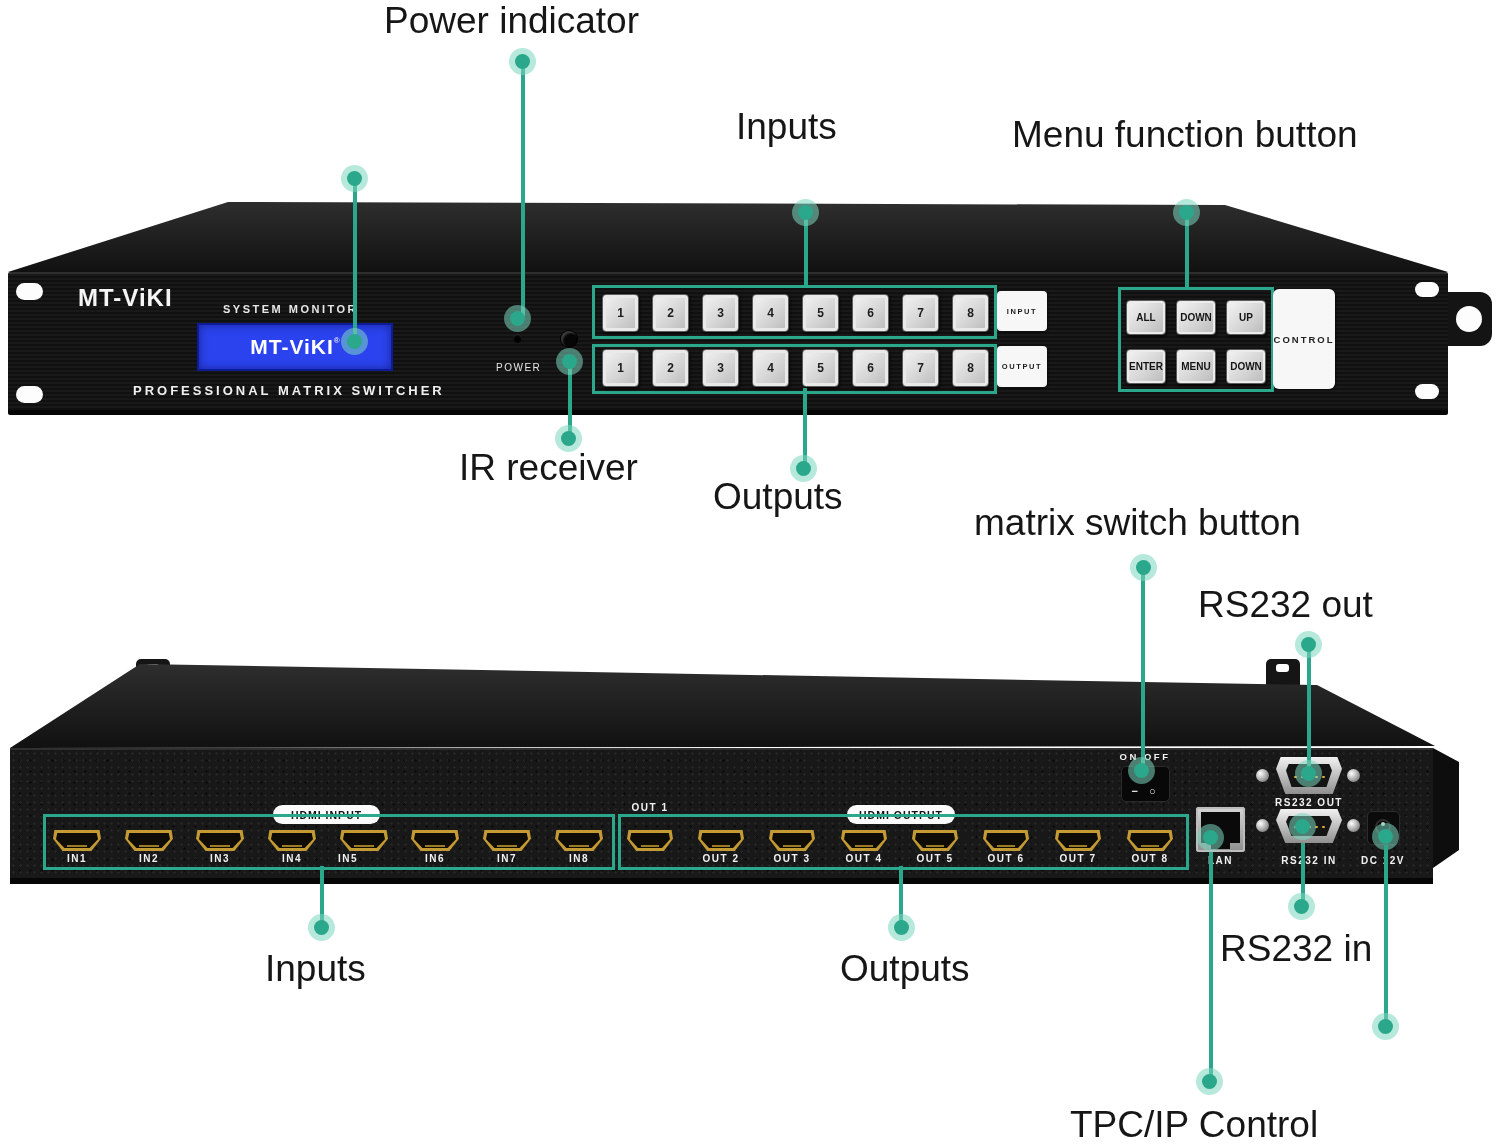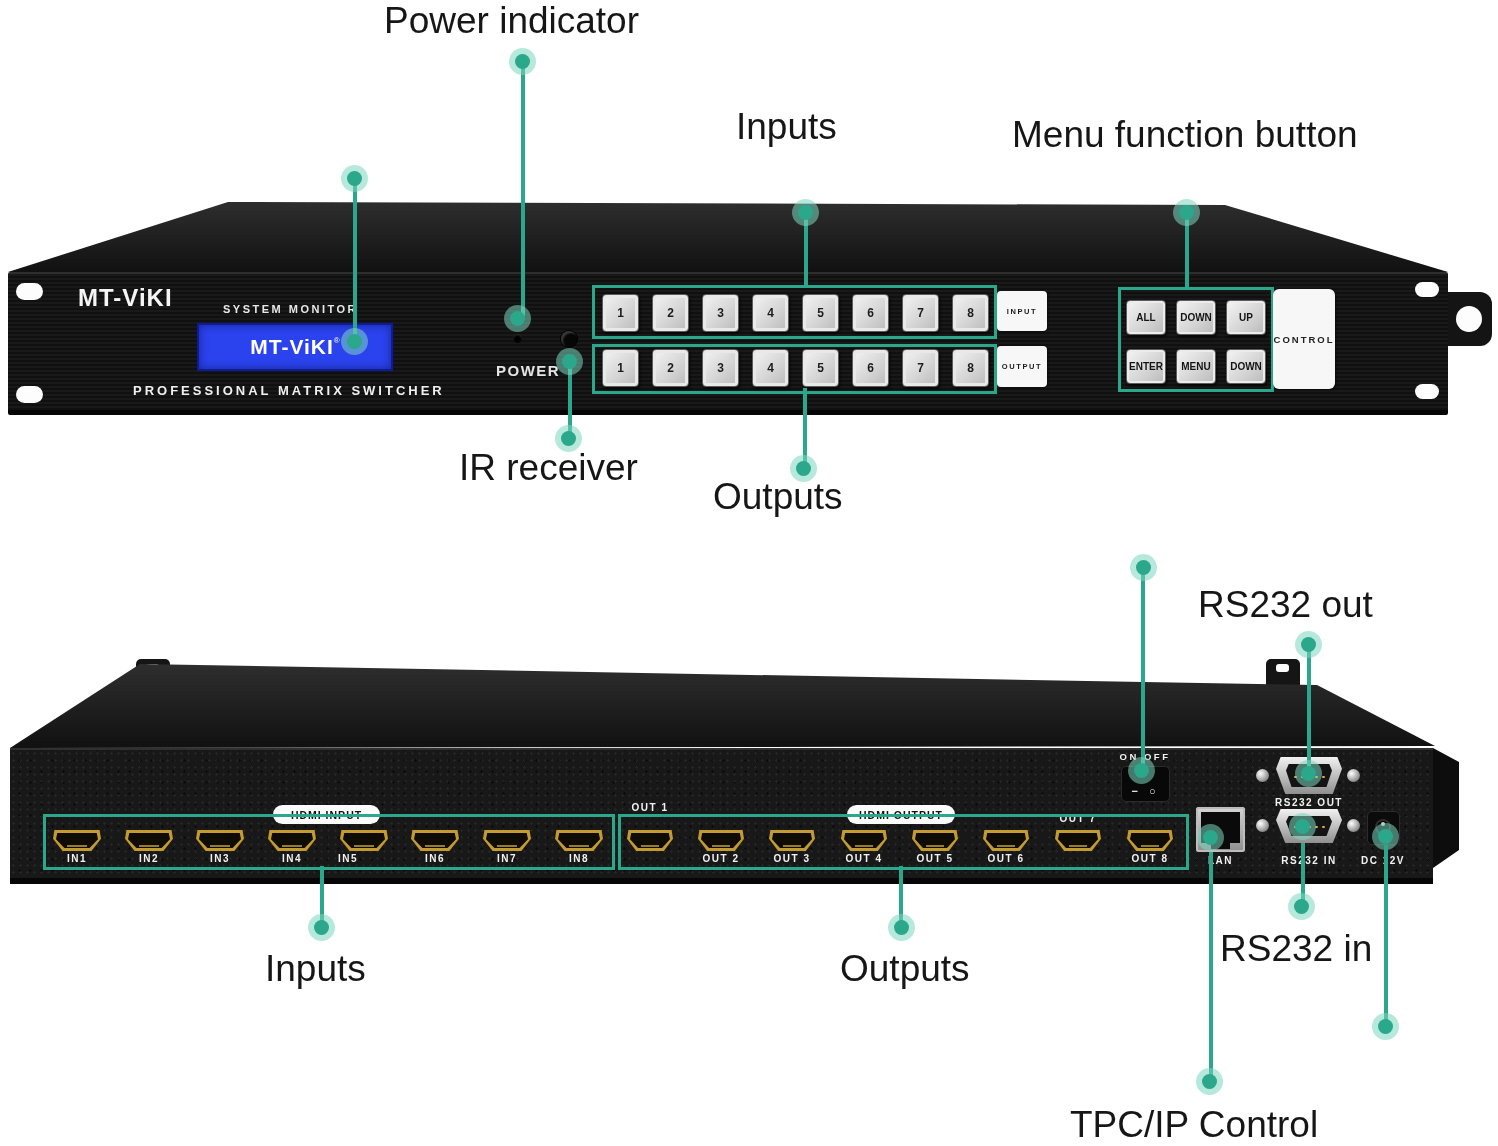--- a/index.html
+++ b/index.html
@@ -30,7 +30,7 @@
   .lcd .t{color:#ffffff;font-weight:bold;font-size:21px;letter-spacing:1px;}
   .lcd .r{color:#ffffff;font-size:8px;vertical-align:top;position:relative;top:-7px;}
   .tagline{position:absolute;color:#f0f0f0;font-weight:bold;font-size:13px;letter-spacing:3px;}
-  .powerlbl{position:absolute;color:#e5e5e5;font-weight:bold;font-size:15px;letter-spacing:1.5px;}
+  .powerlbl{position:absolute;color:#e5e5e5;font-weight:normal;font-size:10px;letter-spacing:1.5px;}
   .led{position:absolute;width:9px;height:9px;border-radius:50%;background:#000;box-shadow:inset 0 1px 2px #333;}
   .irdome{position:absolute;width:16px;height:16px;border-radius:50%;background:#060606;
       box-shadow:inset 2px 2px 2px rgba(255,255,255,.22),0 0 0 1px #000;}

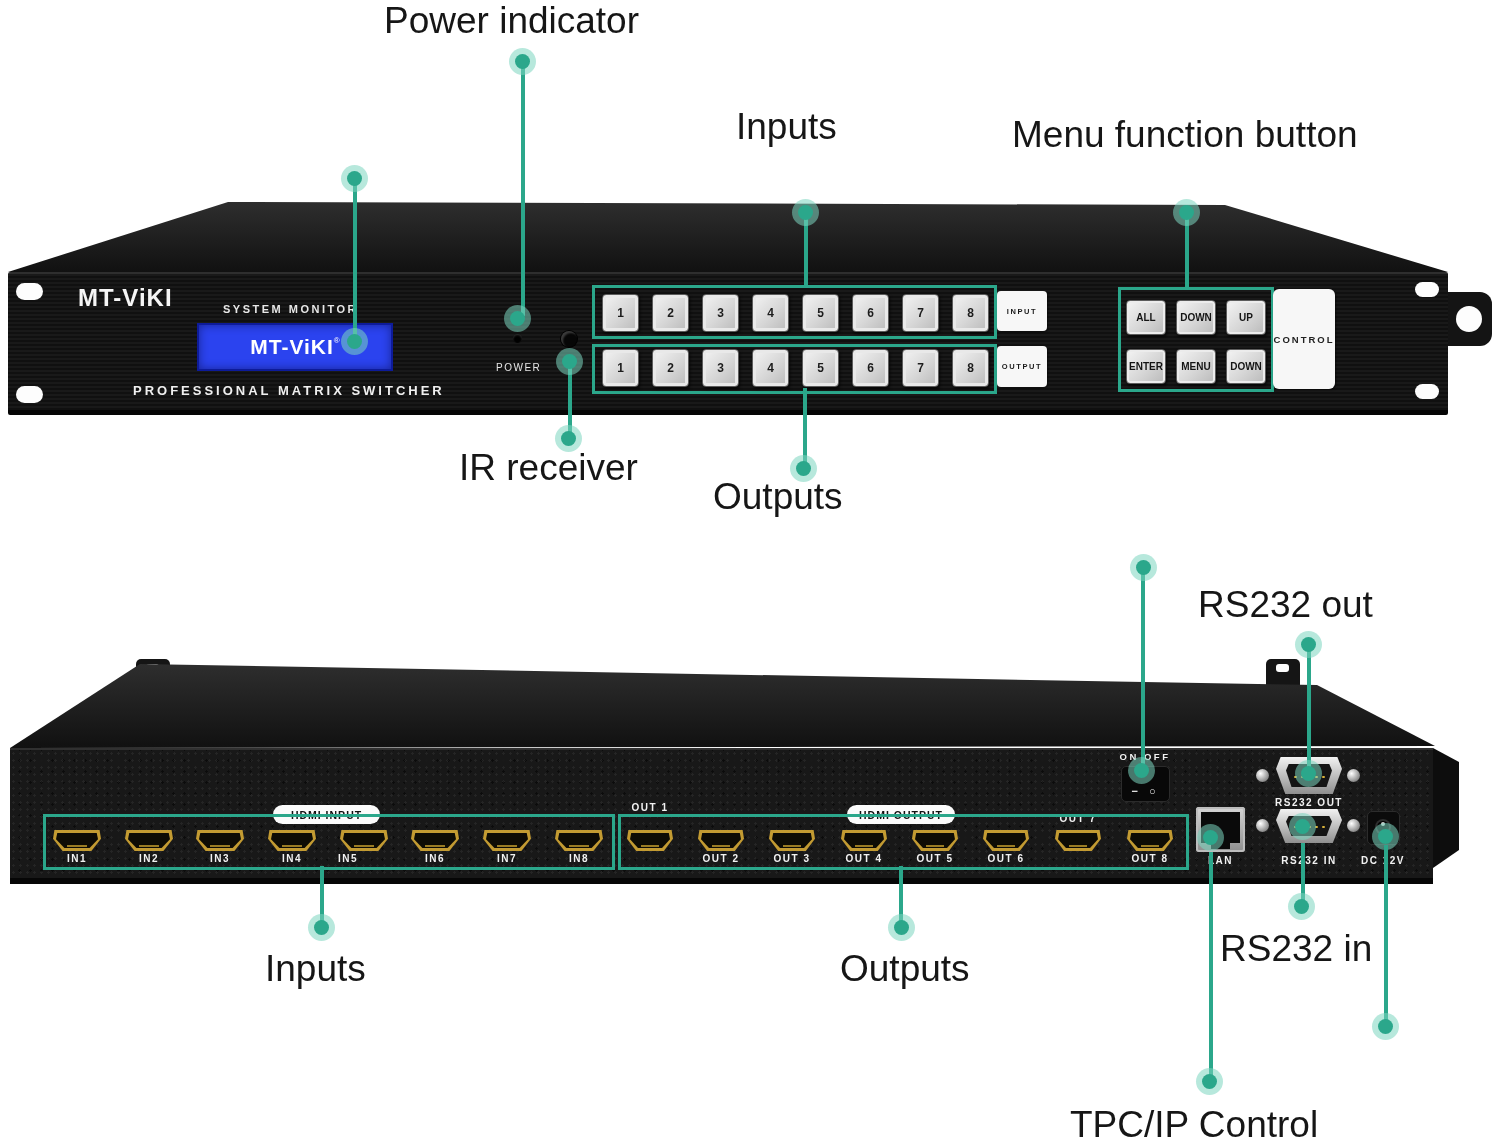--- a/index.html
+++ b/index.html
@@ -307,6 +307,7 @@
   <div class="cdot" style="left:796px;top:461px;"></div>
   <div class="clabel" style="left:713px;top:476px;">Outputs</div>
 
+  <div class="clabel" style="left:974px;top:502px;">matrix switch button</div>
   <div class="cline" style="left:1141px;top:572px;height:196px;"></div>
   <div class="cdot" style="left:1136px;top:560px;"></div>
   <div class="cdot" style="left:1134px;top:763px;"></div>

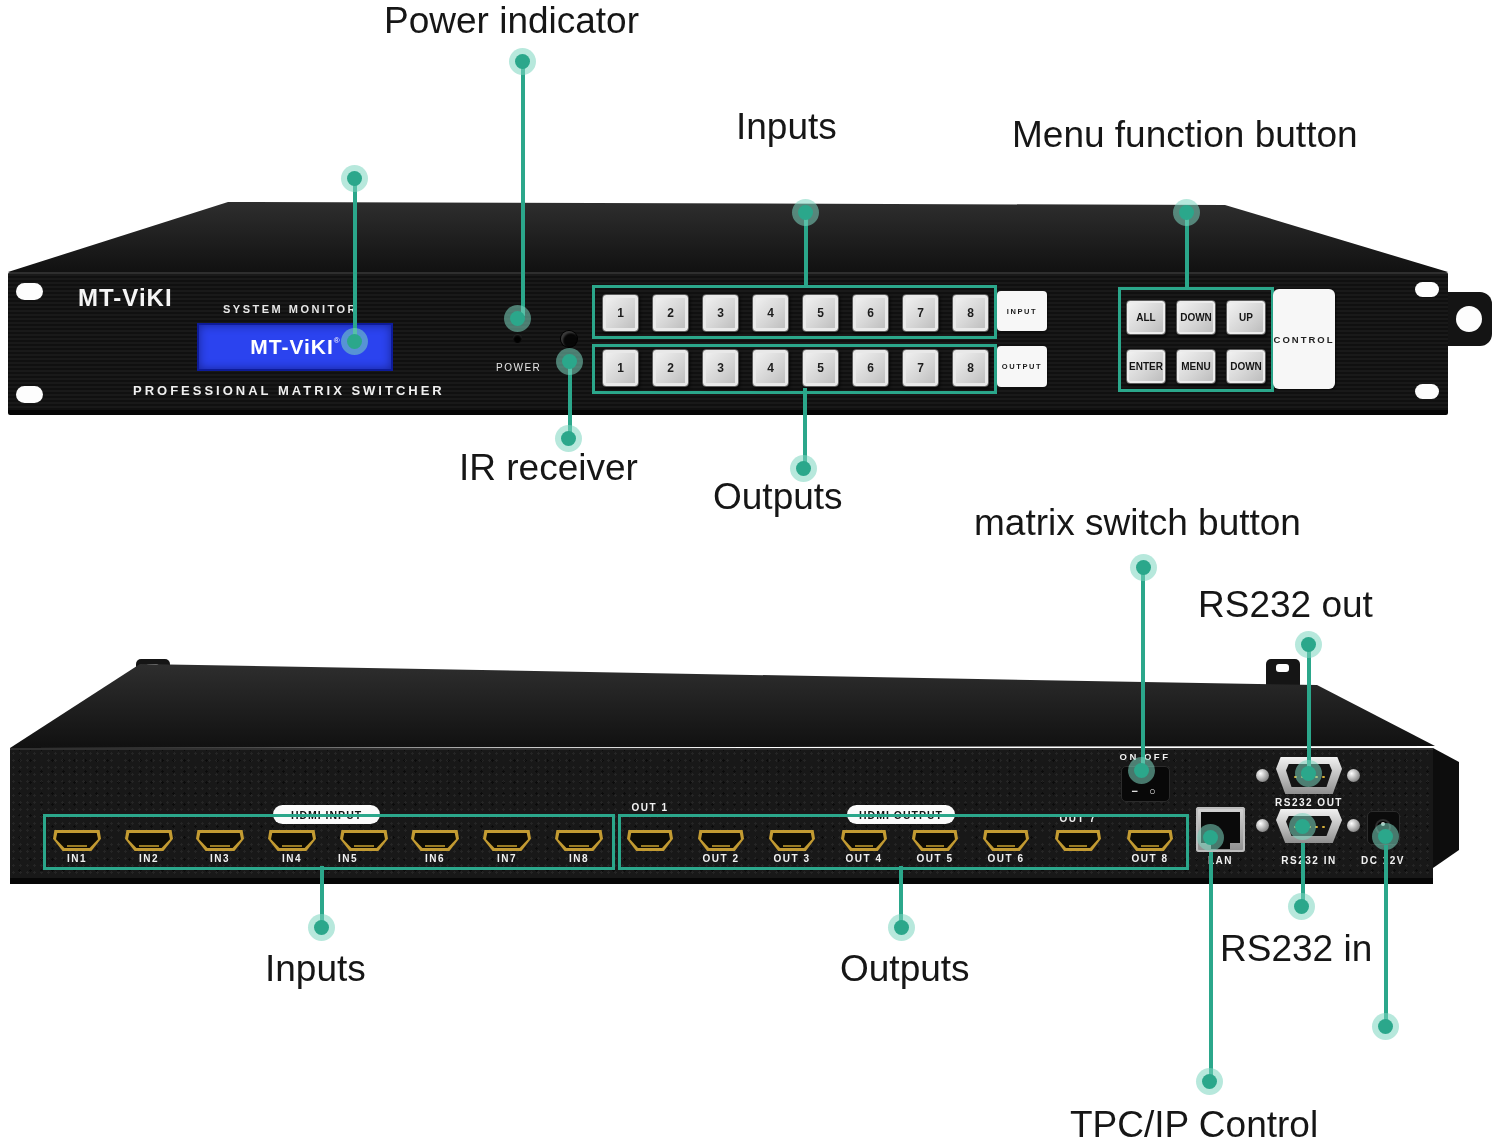--- a/index.html
+++ b/index.html
@@ -244,7 +244,7 @@
   <div class="portlbl" style="left:834px;top:853px;width:60px;">OUT 4</div>
   <div class="portlbl" style="left:905px;top:853px;width:60px;">OUT 5</div>
   <div class="portlbl" style="left:976px;top:853px;width:60px;">OUT 6</div>
-  <div class="portlbl" style="left:1048px;top:813px;width:60px;">OUT 7</div>
+  <div class="portlbl" style="left:1048px;top:853px;width:60px;">OUT 7</div>
   <div class="portlbl" style="left:1120px;top:853px;width:60px;">OUT 8</div>
   <div class="bracket" style="left:618px;top:814px;width:565px;height:50px;"></div>
 

